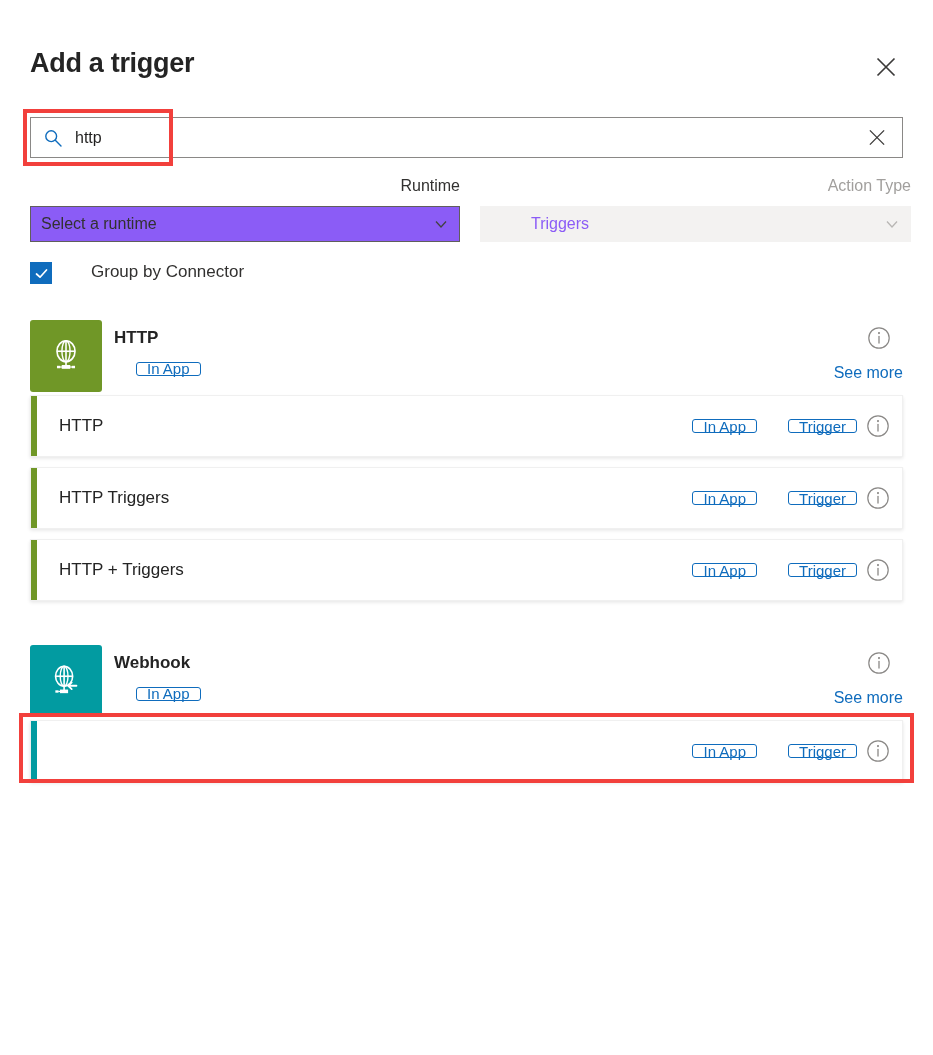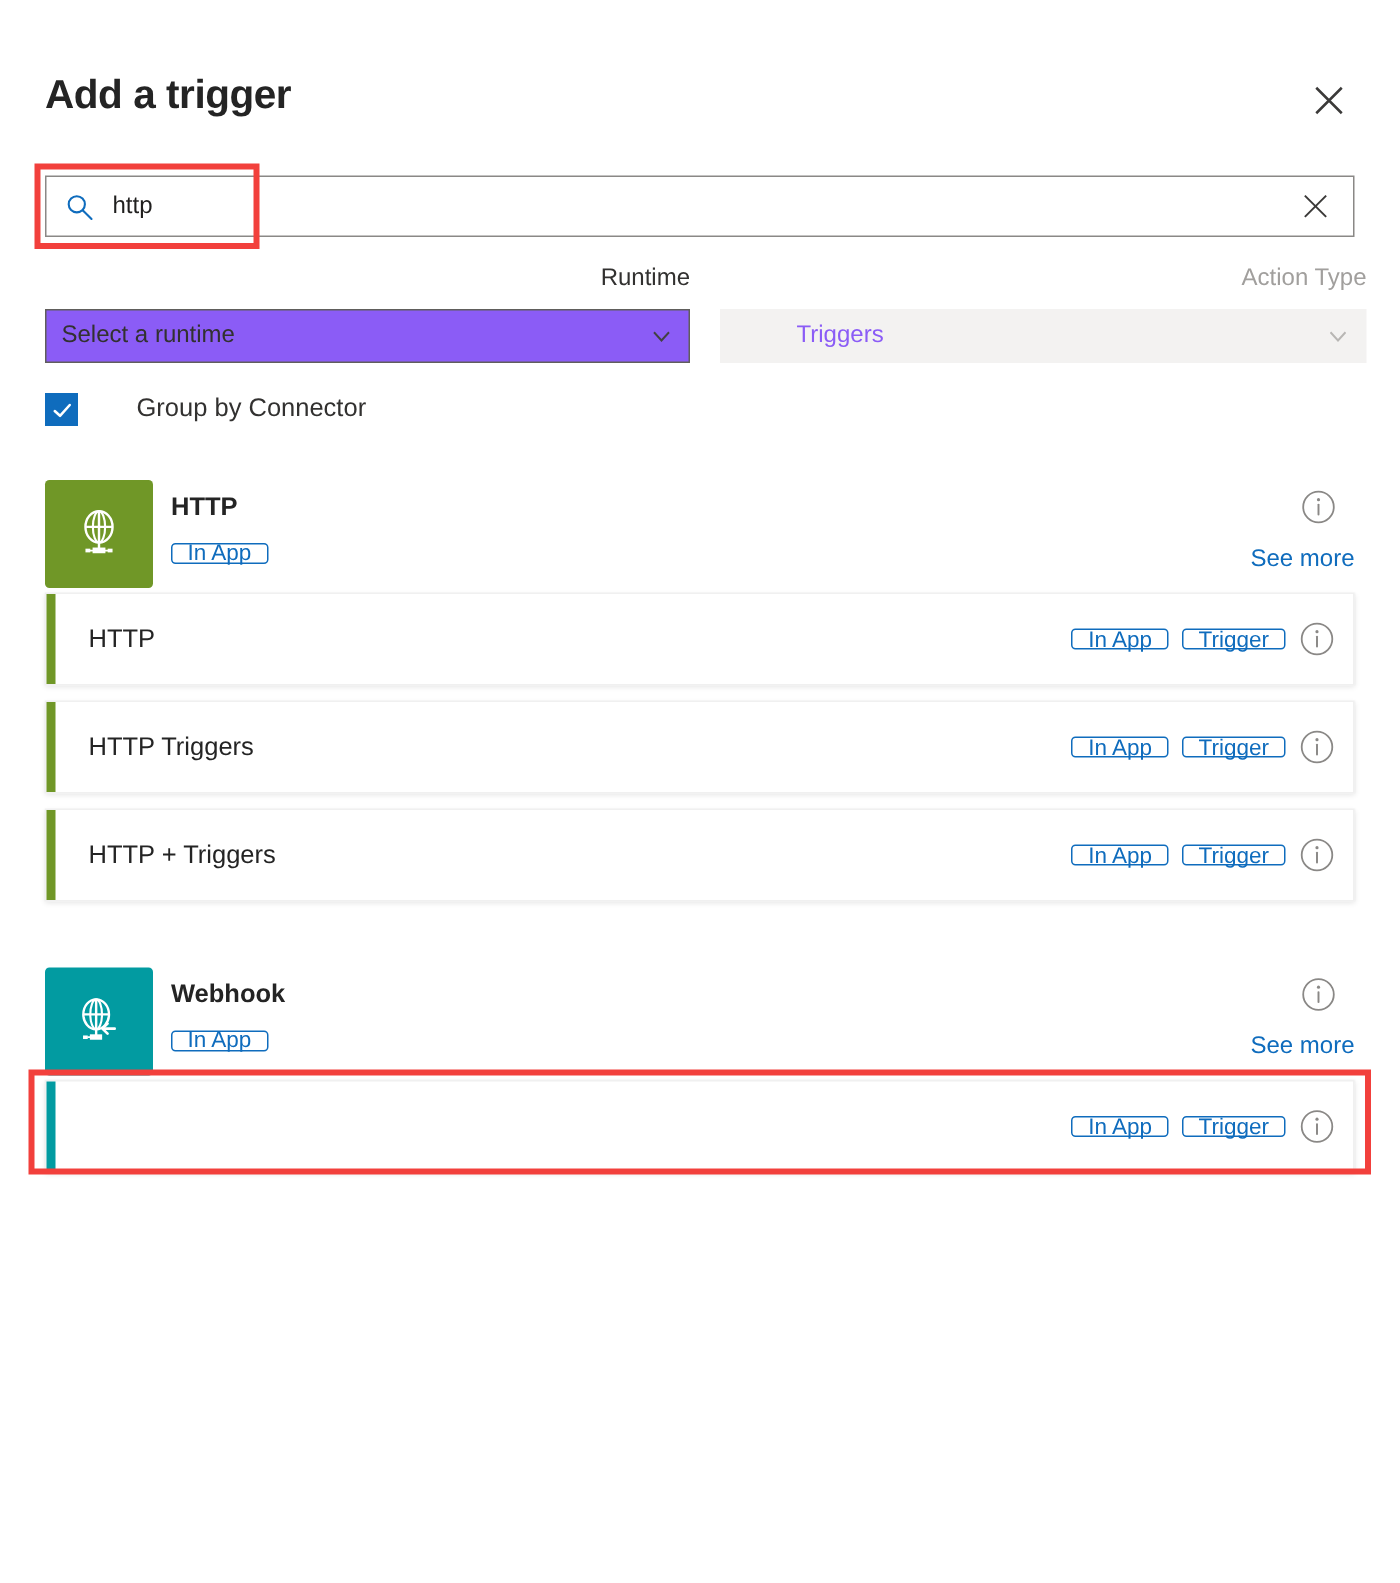--- a/index.html
+++ b/index.html
@@ -136,7 +136,7 @@
     height: 14px; padding: 0 10px;
     border: 1px solid #0f6cbd; border-radius: 3px;
     color: #0f6cbd; font-size: 15px; background: #fff;
-    white-space: nowrap; cursor: pointer;
+    white-space: nowrap; cursor: pointer; margin-left: 22px;
   }
 
   

